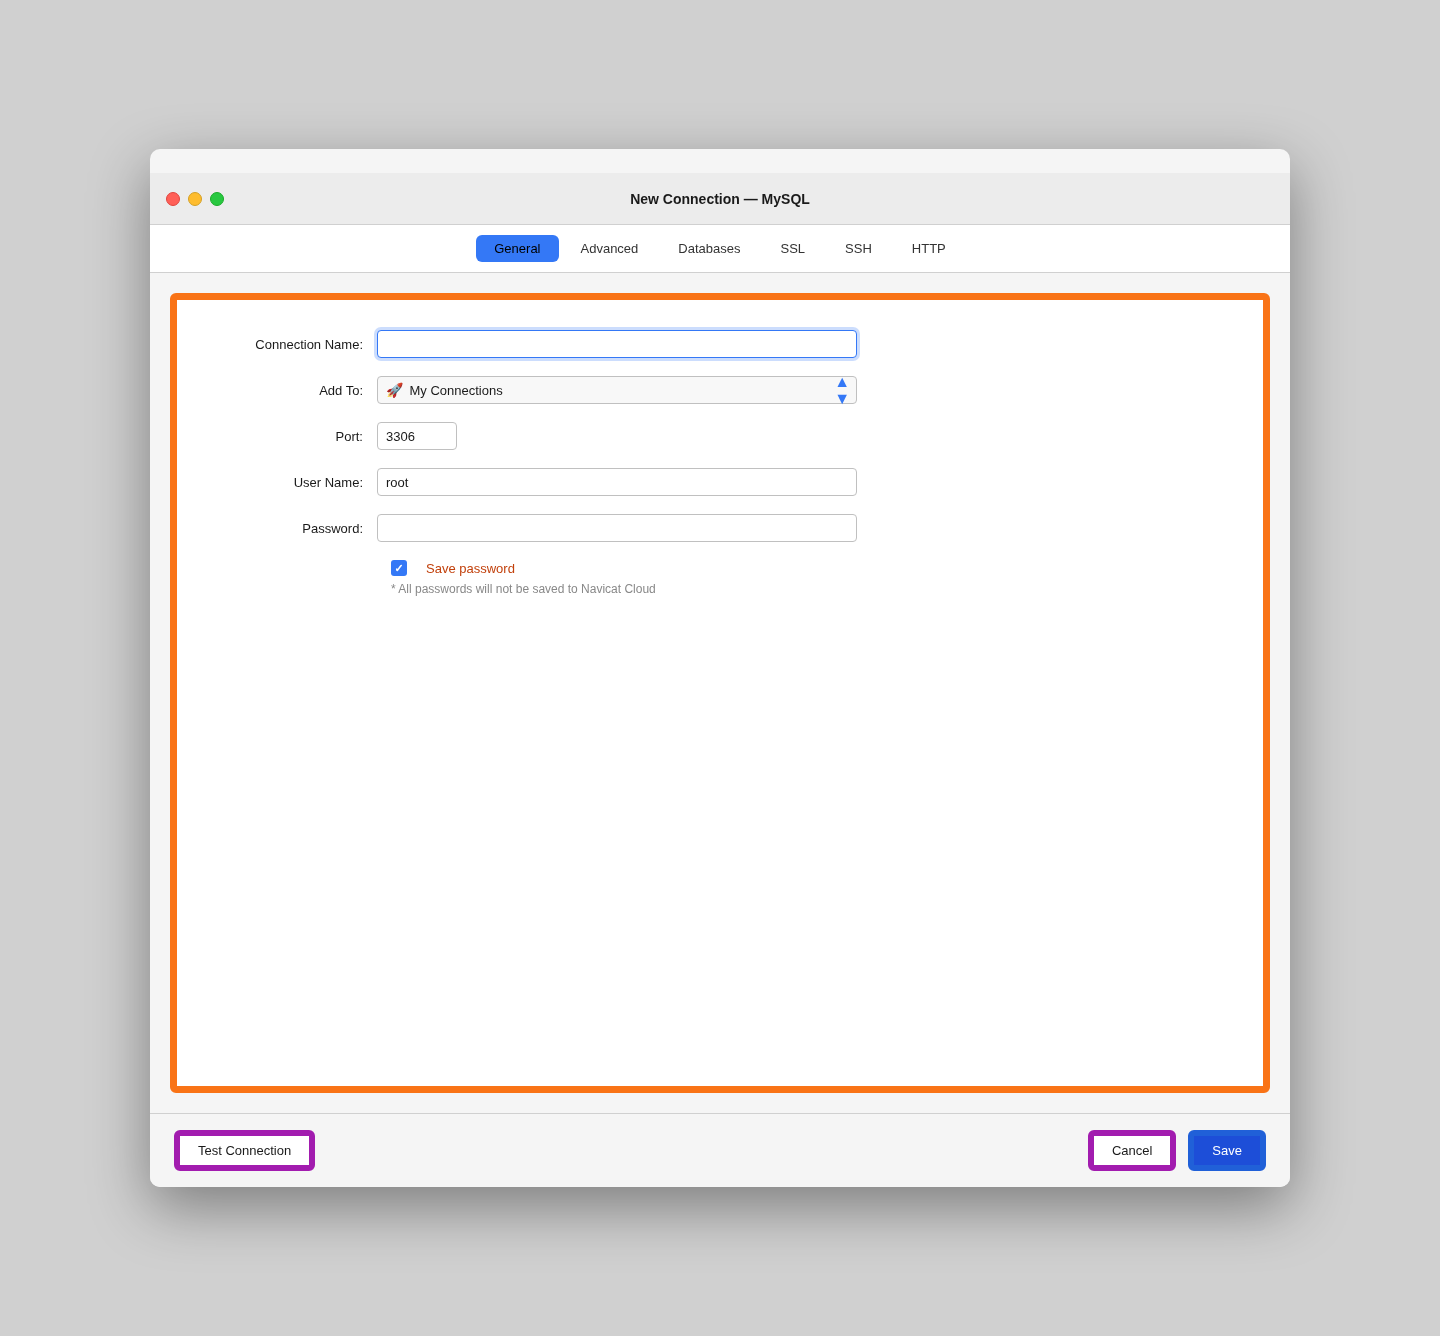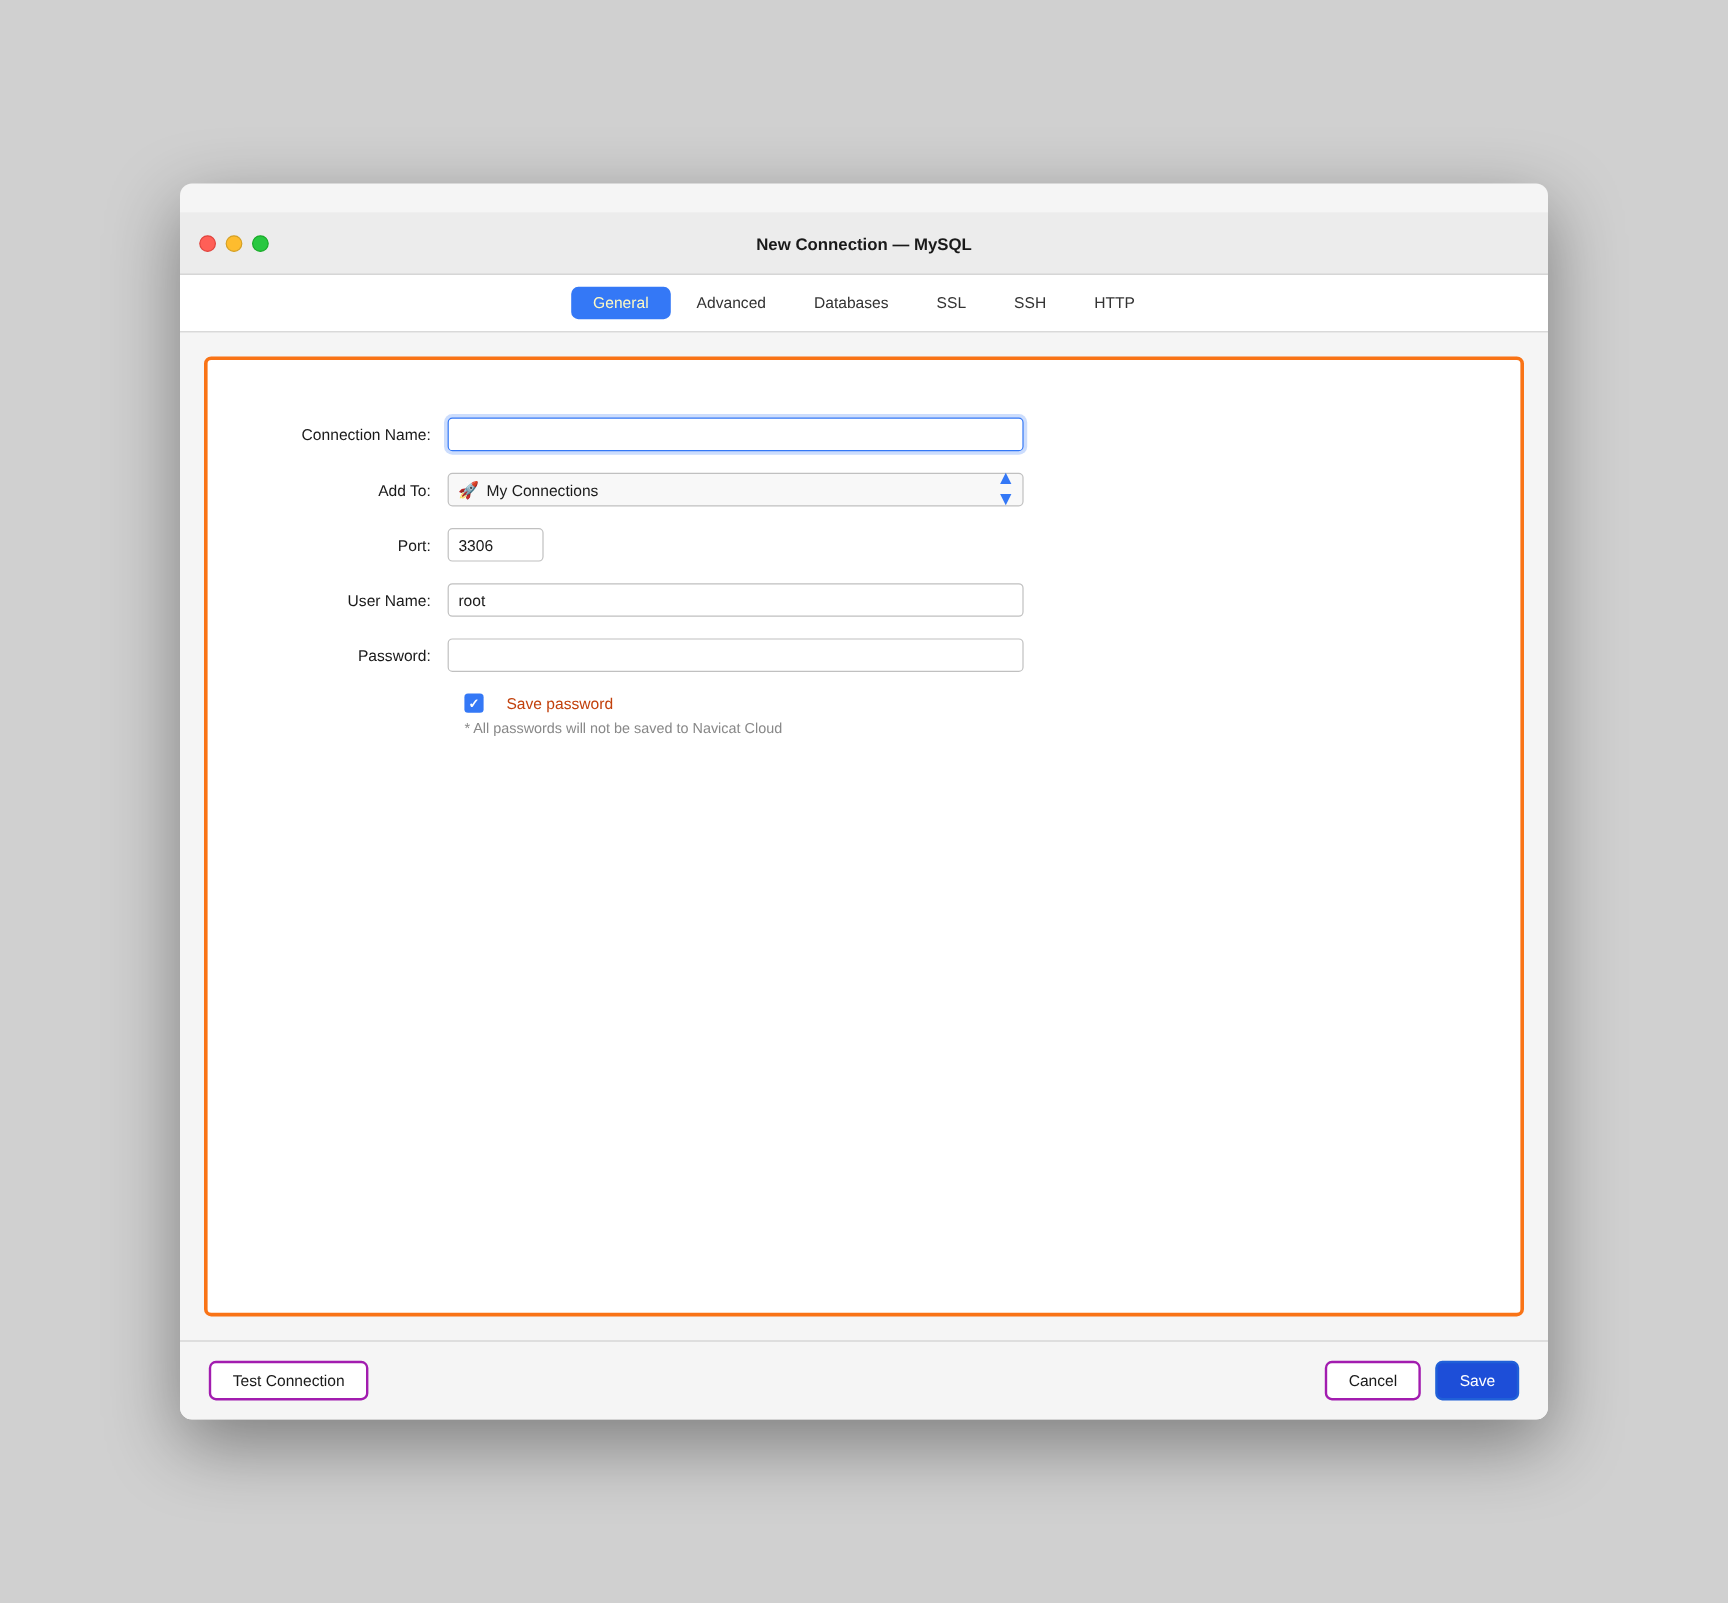--- a/index.html
+++ b/index.html
@@ -89,7 +89,7 @@
 
     .tab.active {
       background: #3478f6;
-      color: #fef9c3;
+      color: #000000;
       font-weight: 500;
     }
 

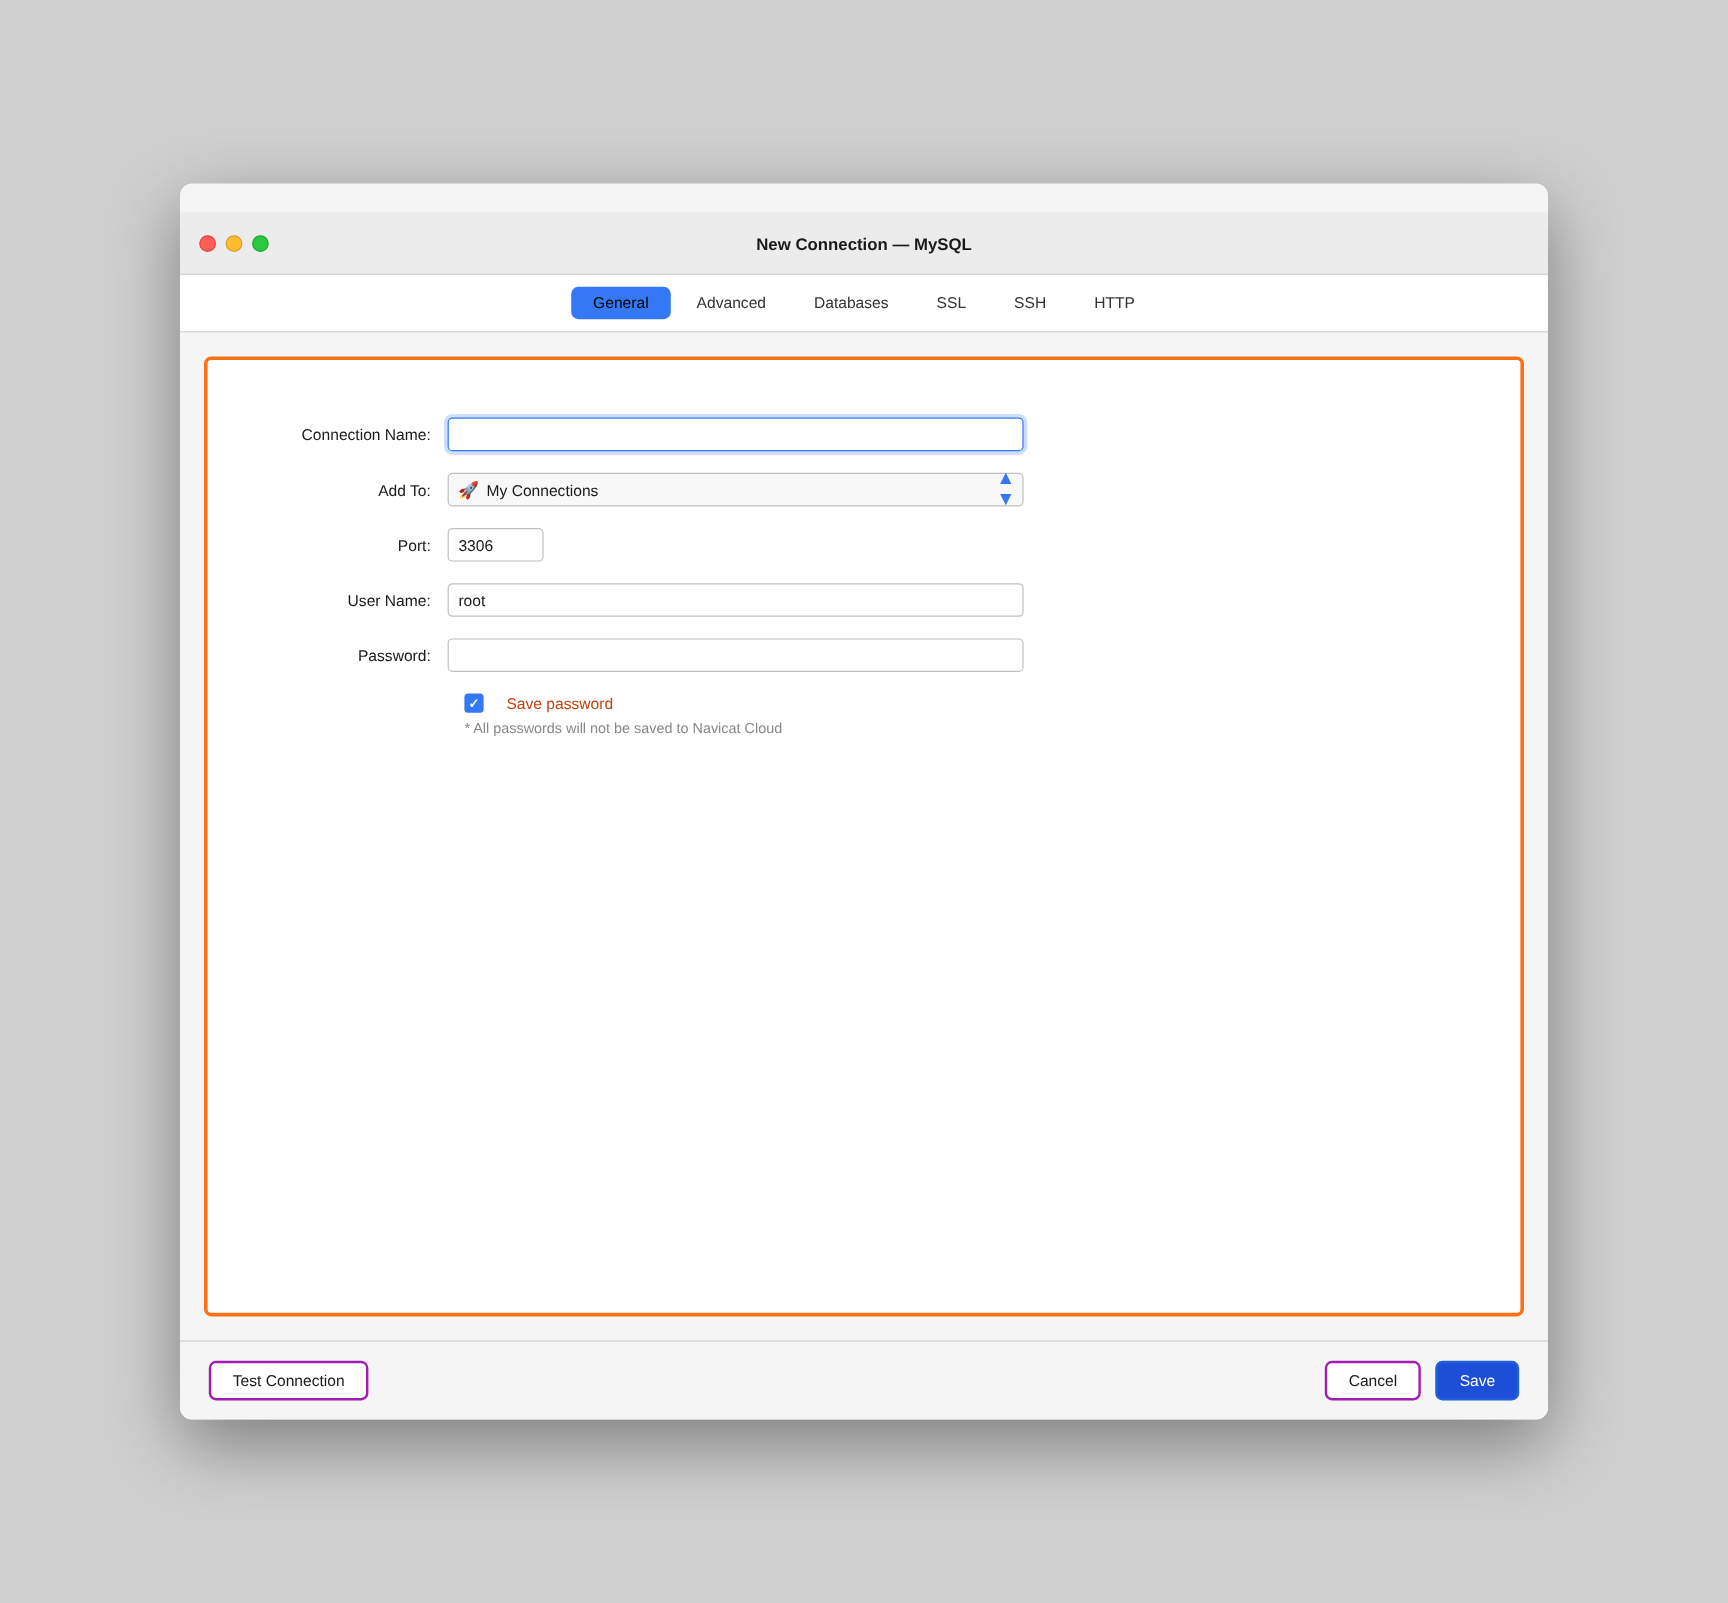--- a/index.html
+++ b/index.html
@@ -97,8 +97,8 @@
       background: #ffffff;
       margin: 20px;
       border-radius: 6px;
-      border: 3px solid #f97316;
-      padding: 48px 40px 40px 40px;
+      border: 7px solid #f97316;
+      padding: 30px 40px 40px 40px;
       min-height: 800px;
     }
 

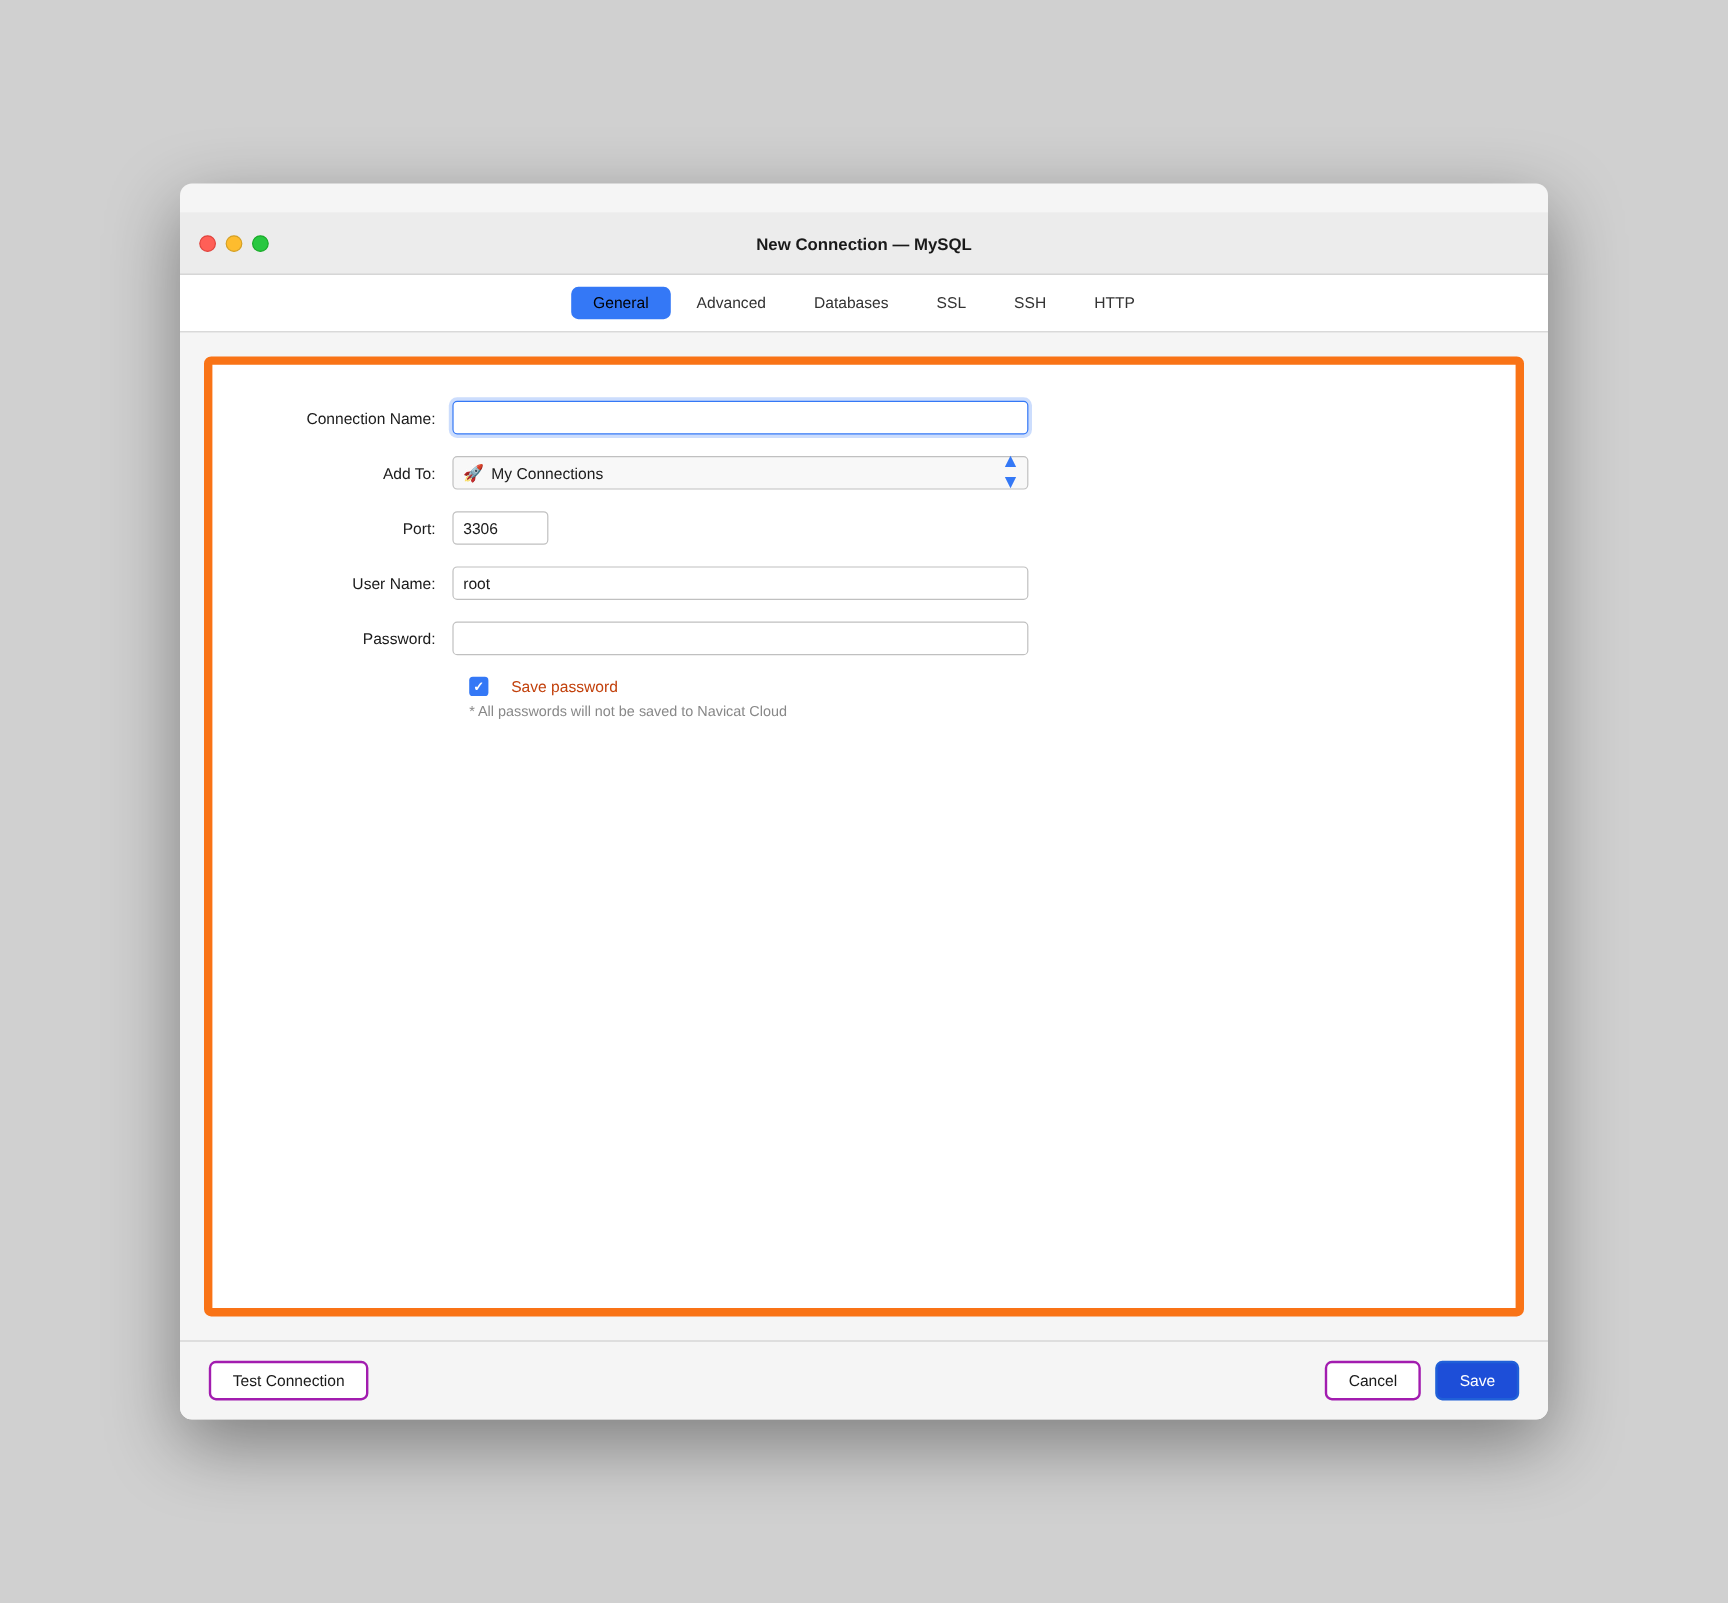--- a/index.html
+++ b/index.html
@@ -245,7 +245,7 @@
       font-size: 13px;
       font-weight: 400;
       cursor: pointer;
-      border: 2px solid #a21caf;
+      border: 6px solid #a21caf;
       background: #ffffff;
       color: #1a1a1a;
     }

